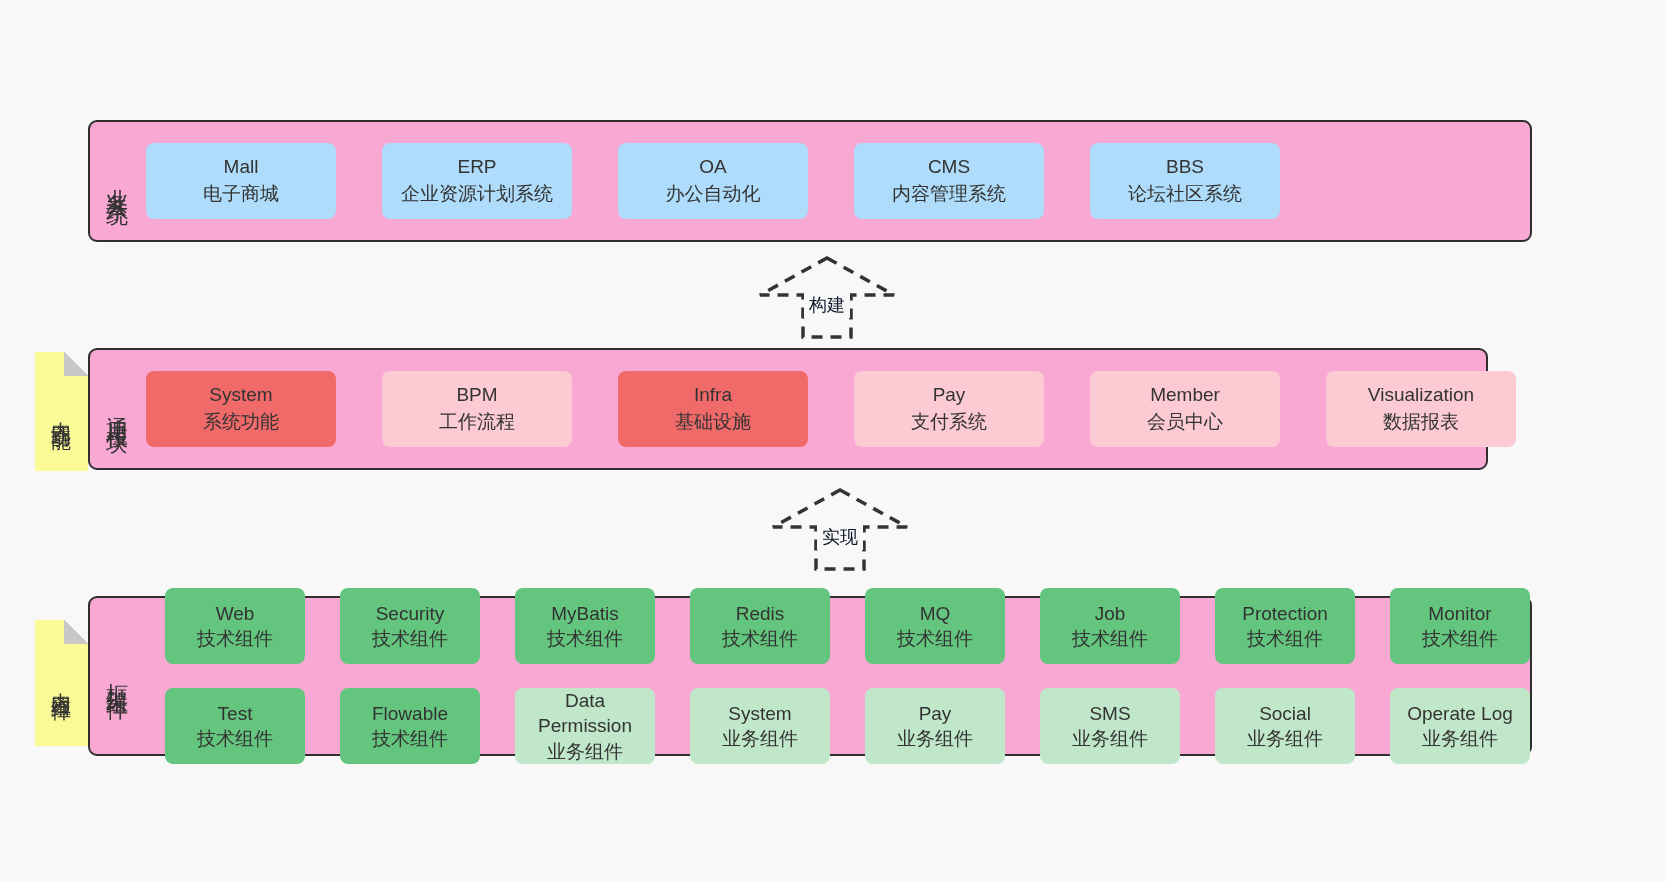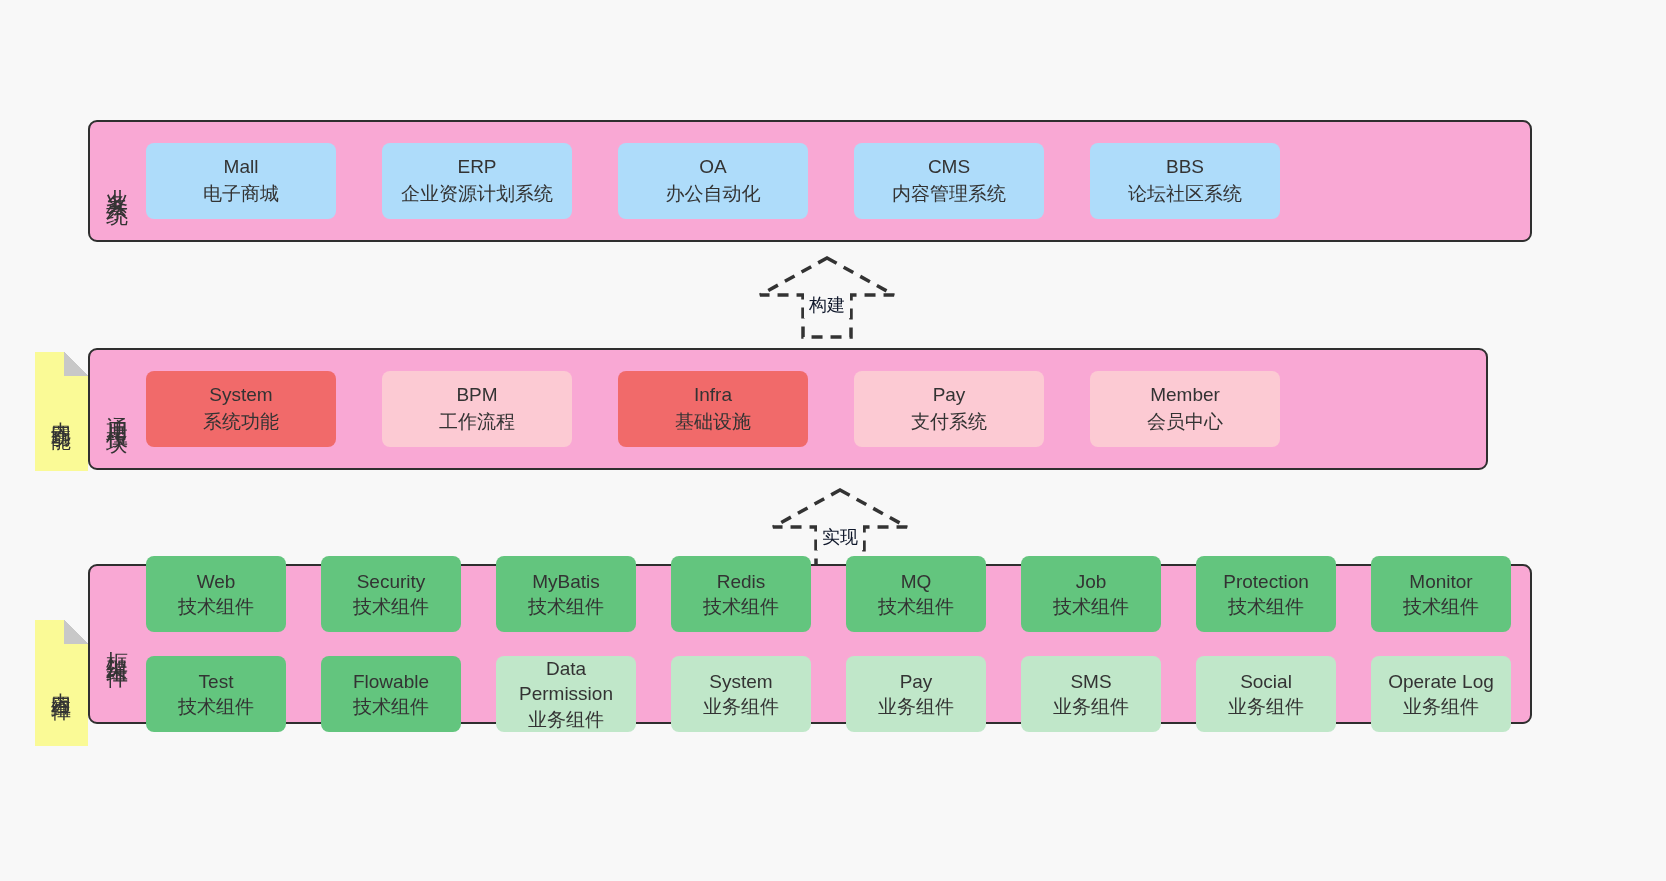--- a/index.html
+++ b/index.html
@@ -153,6 +153,10 @@
       <span>Member</span>
       <span>会员中心</span>
     </div>
+    <div class="box c-pink">
+      <span>Visualization</span>
+      <span>数据报表</span>
+    </div>
   </div>
 </div>
 

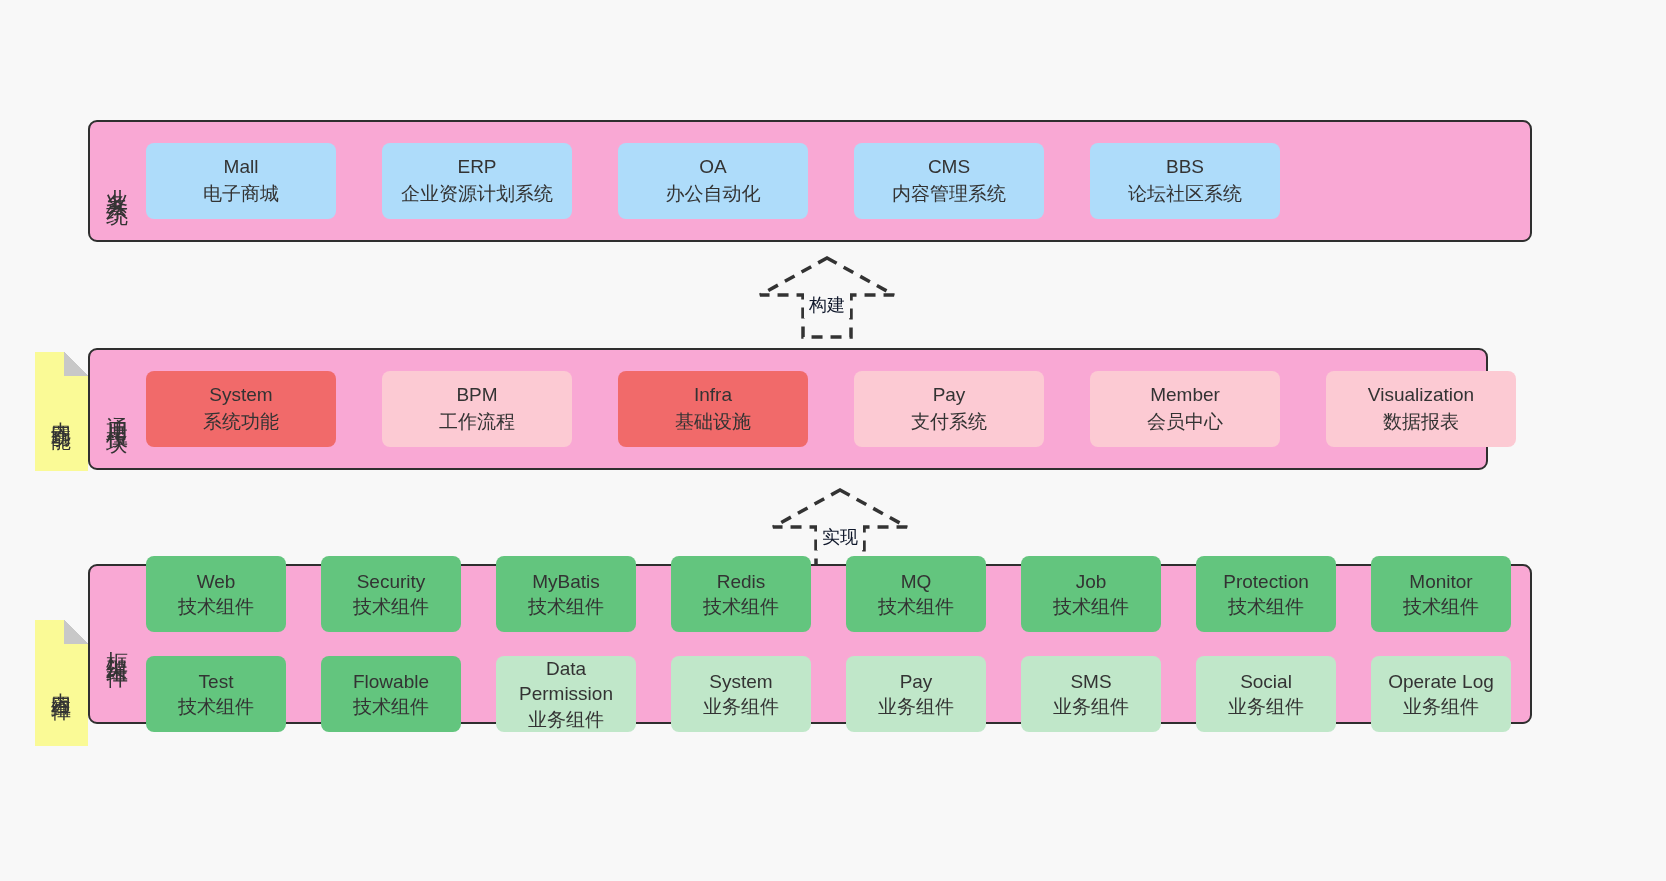--- a/index.html
+++ b/index.html
@@ -21,7 +21,7 @@
   }
   #sec-business  { left:88px; top:120px; width:1444px; height:122px; }
   #sec-common    { left:88px; top:348px; width:1400px; height:122px; }
-  #sec-framework { left:88px; top:564px; width:1444px; height:160px; }
+  #sec-framework { left:88px; top:596px; width:1444px; height:160px;justify-content:space-between; }
   .vlabel {
     writing-mode:vertical-lr;
     text-orientation:upright;

